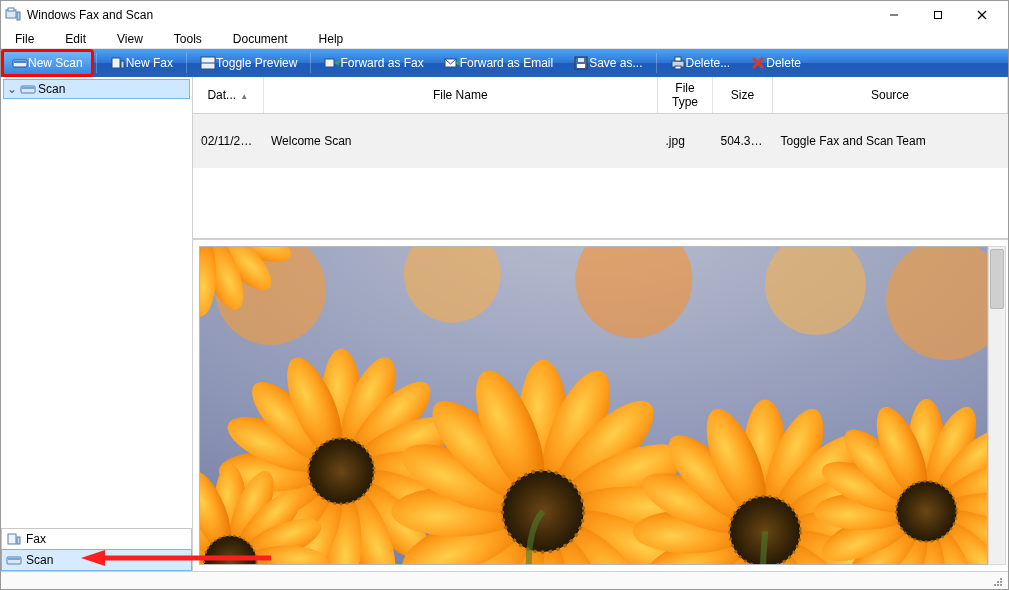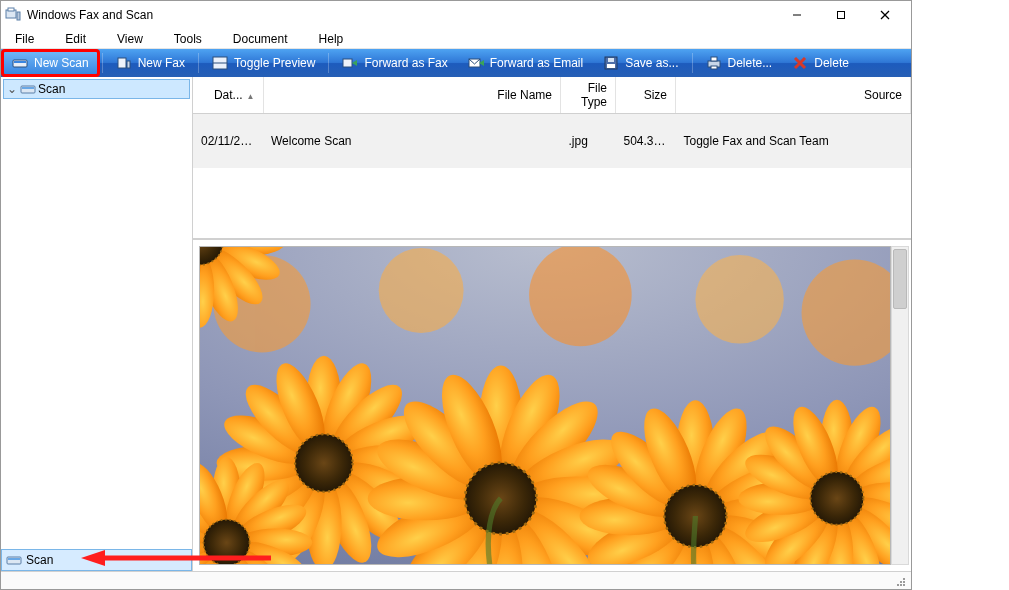--- a/index.html
+++ b/index.html
@@ -5,7 +5,7 @@
   * { box-sizing: border-box; }
   html, body { margin: 0; padding: 0; font-family: "Segoe UI", Tahoma, sans-serif; font-size: 12px; color: #000; }
   .window {
-    width: 912px; height: 590px; border: 1px solid #999; background: #fff;
+    width: 1009px; height: 590px; border: 1px solid #999; background: #fff;
     display: flex; flex-direction: column; position: relative; overflow: hidden;
   }
   

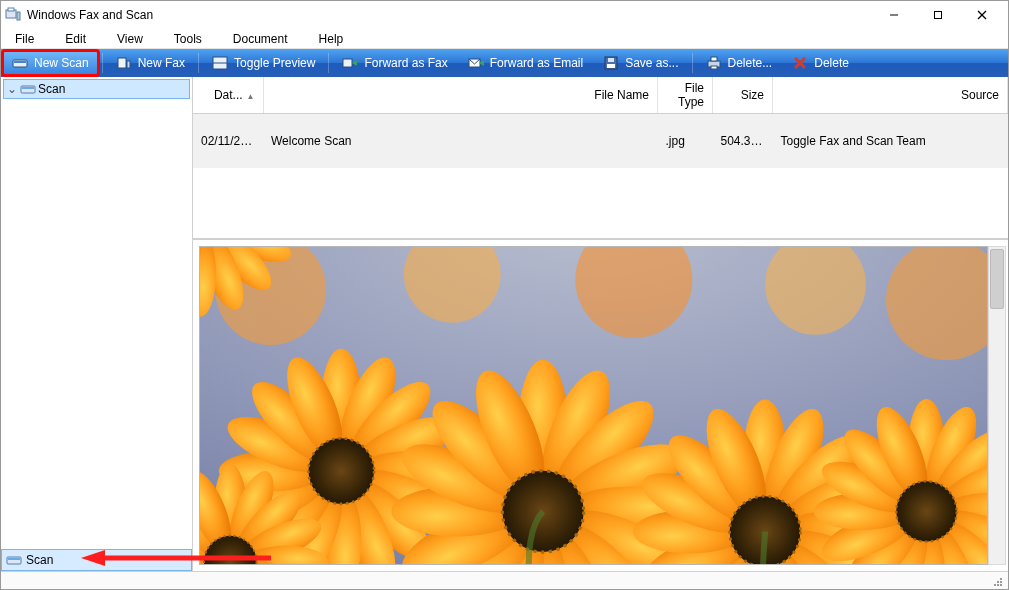--- a/index.html
+++ b/index.html
@@ -24,7 +24,7 @@
     padding: 0 2px; gap: 2px;
   }
   .tool-btn {
-    display: flex; align-items: center; gap: 6px; height: 24px; padding: 0 8px;
+    display: flex; align-items: center; gap: 0; height: 24px; padding: 0 8px;
     color: #fff; font-size: 12px; cursor: default; border: 1px solid transparent; border-radius: 2px;
   }
   .tool-btn.highlight {

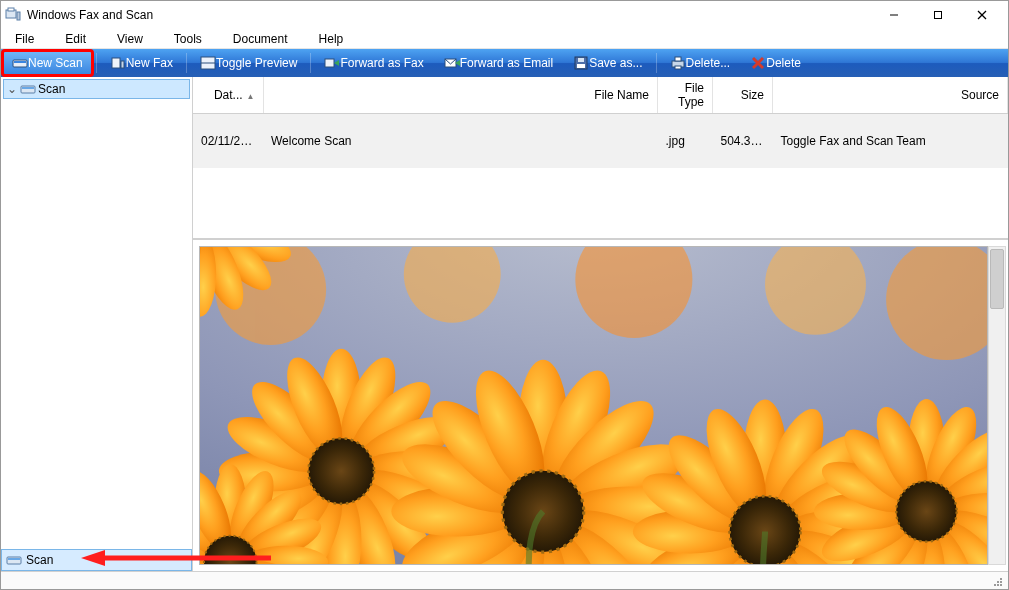--- a/index.html
+++ b/index.html
@@ -53,7 +53,7 @@
   .list { border-bottom: 1px solid #d0d0d0; }
   .list table { width: 100%; border-collapse: collapse; table-layout: fixed; }
   .list th {
-    text-align: right; font-weight: normal; font-size: 12px; padding: 4px 8px;
+    text-align: center; font-weight: normal; font-size: 12px; padding: 4px 8px;
     border-right: 1px solid #e3e3e3; border-bottom: 1px solid #d0d0d0; background: #fff; height: 22px;
   }
   .list td { padding: 20px 8px; font-size: 12px; height: 22px; overflow: hidden; white-space: nowrap; text-overflow: ellipsis; }

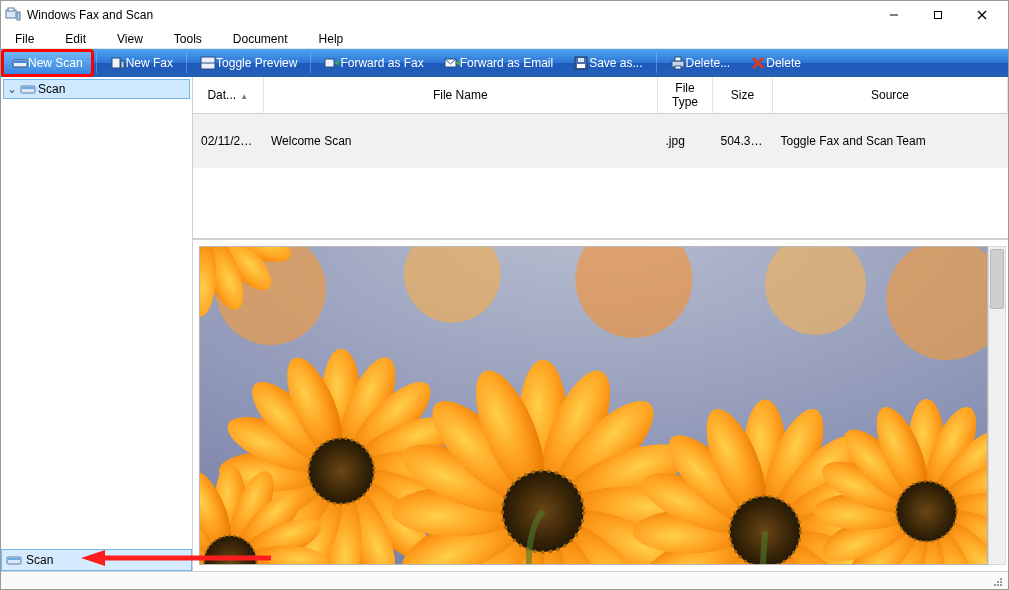--- a/index.html
+++ b/index.html
@@ -194,6 +194,13 @@
         </div>
       </div>
       <div class="side-bottom">
+        <div class="srow">
+          <span class="tree-icon"><svg viewBox="0 0 16 14">
+                <rect x="2" y="2" width="8" height="10" fill="#eef3fa" stroke="#5a7fa8"></rect>
+                <rect x="11" y="5" width="3" height="7" fill="#c7d6e8" stroke="#5a7fa8"></rect>
+              </svg></span>
+          <span>Fax</span>
+        </div>
         <div class="srow selected">
           <span class="tree-icon"><svg viewBox="0 0 16 14">
                 <rect x="1" y="4" width="14" height="7" rx="1" fill="#dce7f3" stroke="#5a7fa8"></rect>

